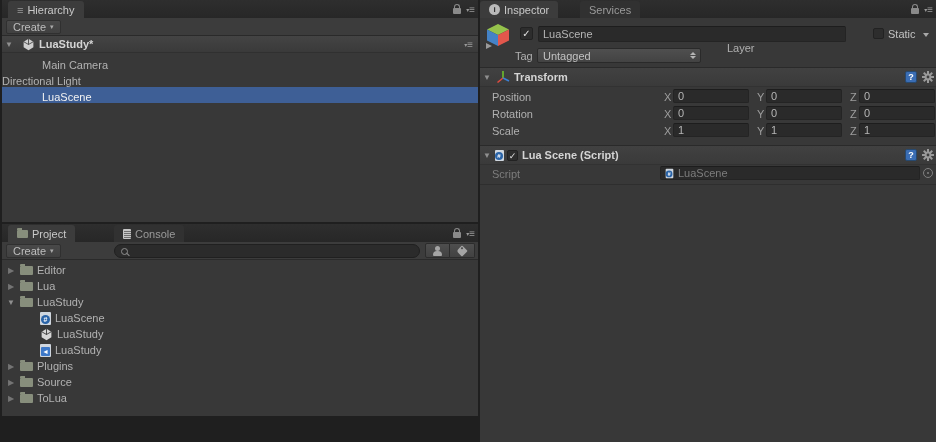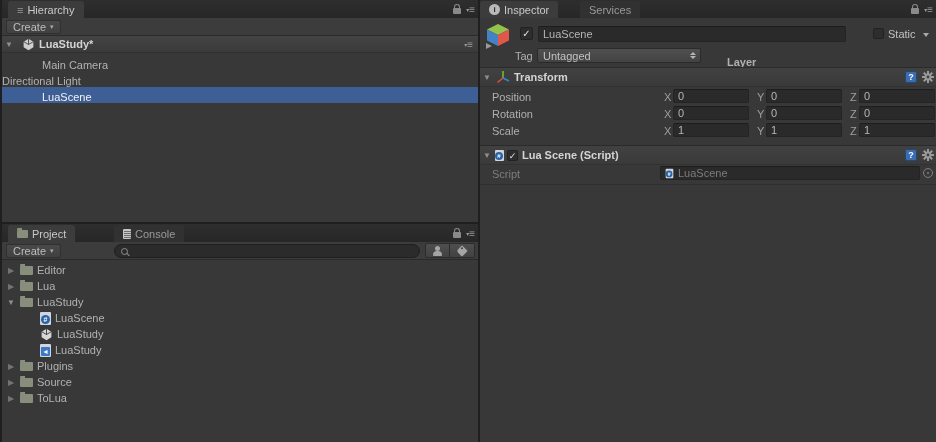--- a/index.html
+++ b/index.html
@@ -284,7 +284,7 @@
         <span>Untagged</span>
         <span class="updown"></span>
       </div>
-      <span style="position:absolute; left:247px; top:38px; color:#b0b0b0;font-weight:bold;">Layer</span>
+      <span style="position:absolute; left:247px; top:24px; color:#b0b0b0;">Layer</span>
     </div>
 
     <div class="comp-header" style="top:67px;">

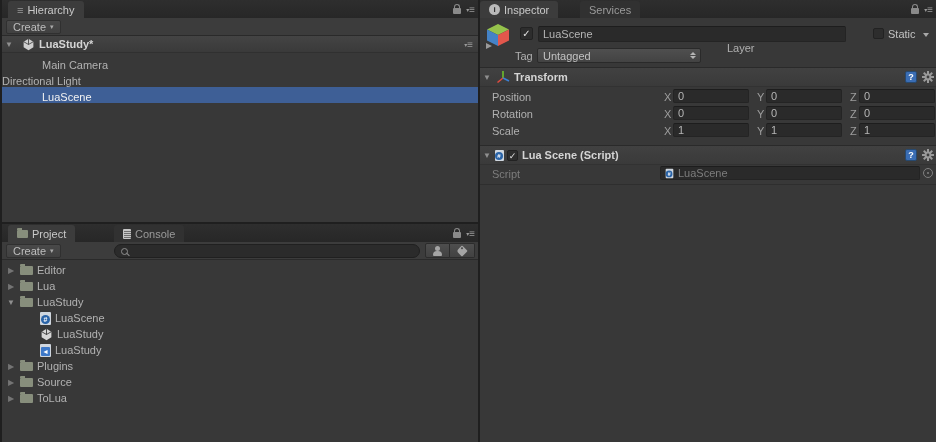--- a/index.html
+++ b/index.html
@@ -170,7 +170,7 @@
     </div>
   </div>
 
-  <div class="panel" style="left:2px; top:224px; width:476px; height:218px;">
+  <div class="panel" style="left:2px; top:224px; width:476px; height:192px;">
     <div class="tabbar">
       <div class="tab active" style="left:6px;">
         <span class="folder mini"></span>

